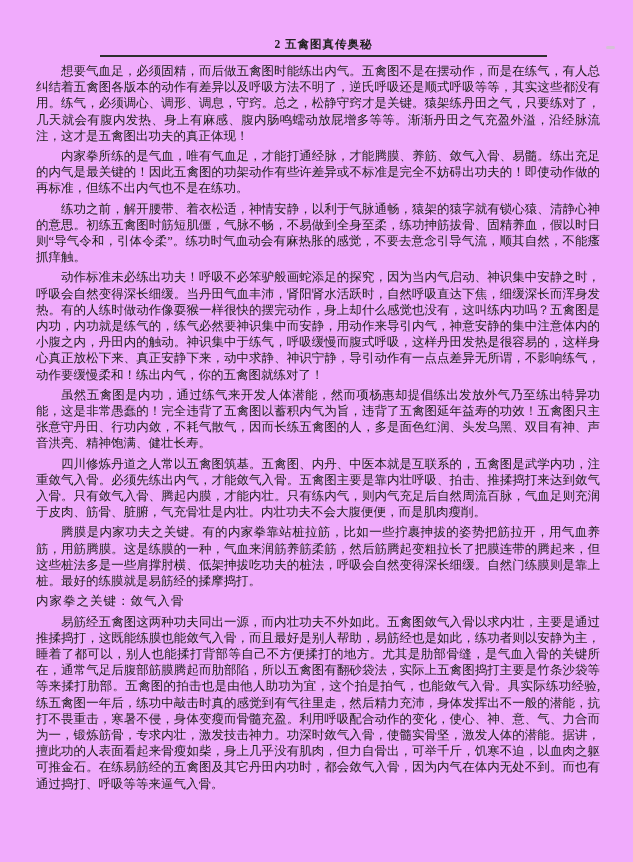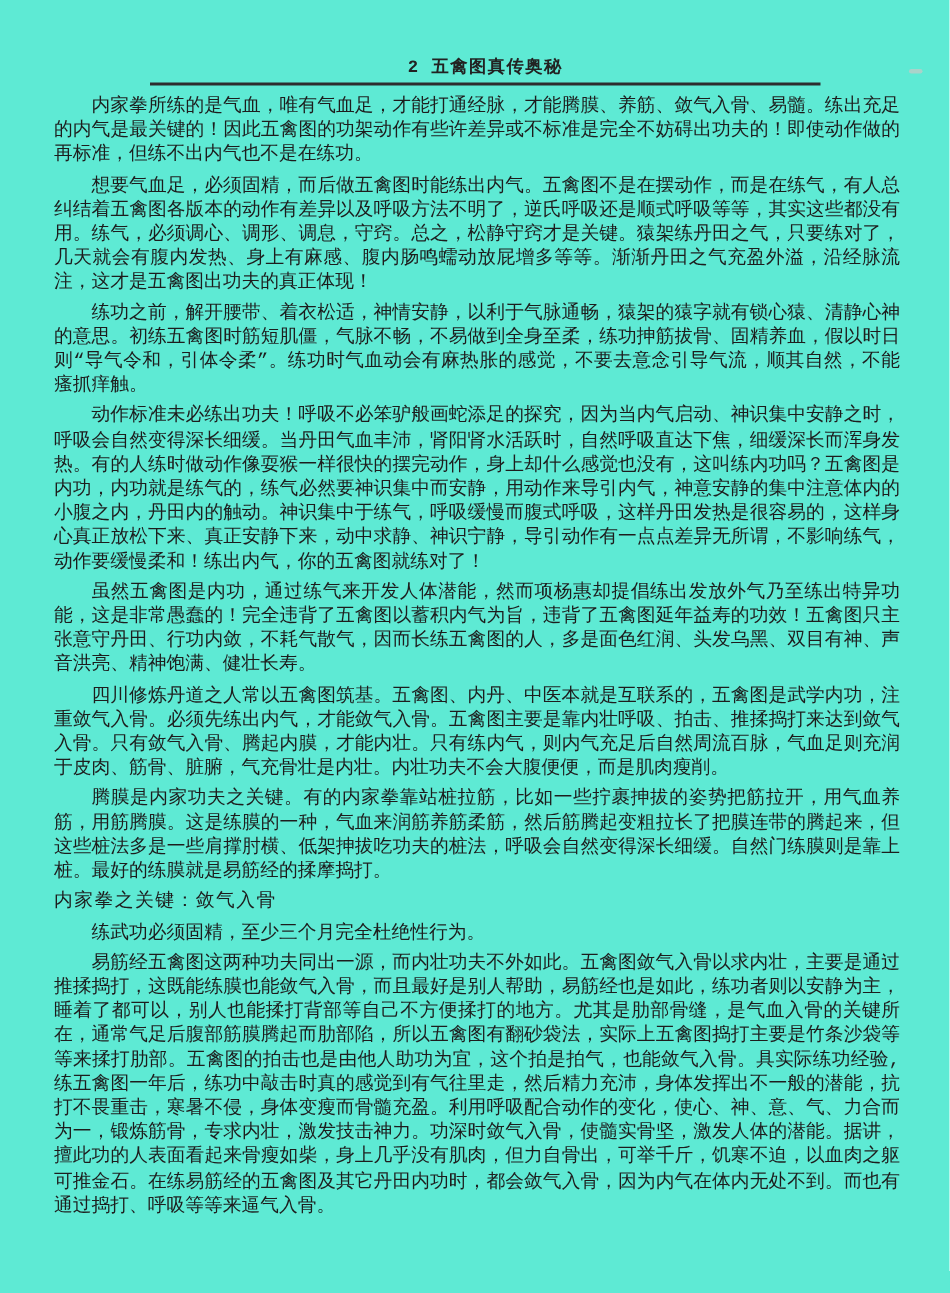--- a/index.html
+++ b/index.html
@@ -11,8 +11,8 @@
     position: relative;
     width: 633px;
     height: 862px;
-    background: #5eead4;
-    font-family: Liberation Mono, monospace;
+    background: #f0abfc;
+    font-family: Liberation Serif, serif;
     color: #1d1d1d;
     overflow: hidden;
   }

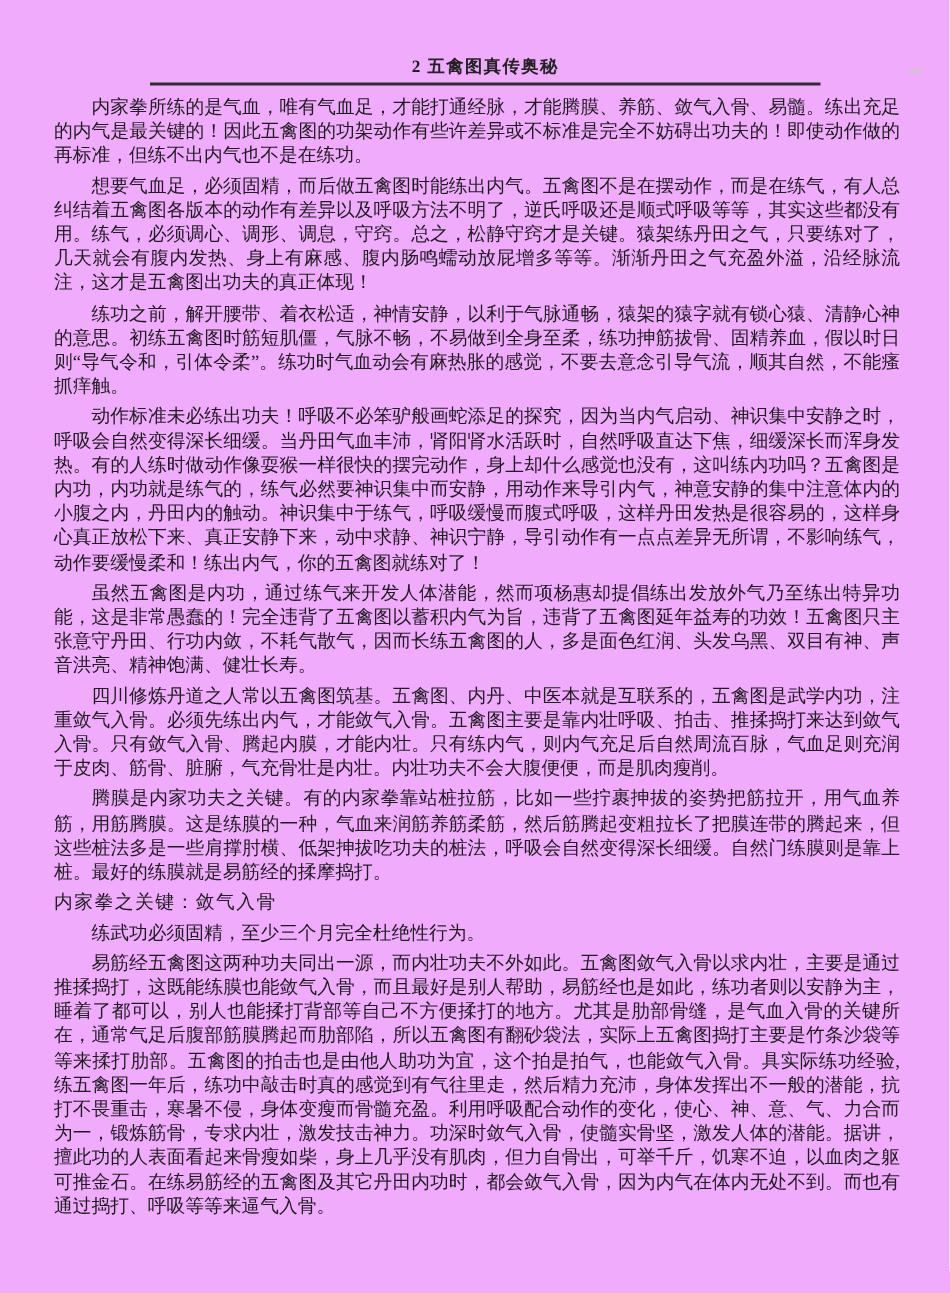--- a/index.html
+++ b/index.html
@@ -78,8 +78,8 @@
   </div>
   <div class="artifact"></div>
   <main class="body">
+      <p class="para">想要气血足，必须固精，而后做五禽图时能练出内气。五禽图不是在摆动作，而是在练气，有人总纠结着五禽图各版本的动作有差异以及呼吸方法不明了，逆氏呼吸还是顺式呼吸等等，其实这些都没有用。练气，必须调心、调形、调息，守窍。总之，松静守窍才是关键。猿架练丹田之气，只要练对了，几天就会有腹内发热、身上有麻感、腹内肠鸣蠕动放屁增多等等。渐渐丹田之气充盈外溢，沿经脉流注，这才是五禽图出功夫的真正体现！</p>
       <p class="para">内家拳所练的是气血，唯有气血足，才能打通经脉，才能腾膜、养筋、敛气入骨、易髓。练出充足的内气是最关键的！因此五禽图的功架动作有些许差异或不标准是完全不妨碍出功夫的！即使动作做的再标准，但练不出内气也不是在练功。</p>
-      <p class="para">想要气血足，必须固精，而后做五禽图时能练出内气。五禽图不是在摆动作，而是在练气，有人总纠结着五禽图各版本的动作有差异以及呼吸方法不明了，逆氏呼吸还是顺式呼吸等等，其实这些都没有用。练气，必须调心、调形、调息，守窍。总之，松静守窍才是关键。猿架练丹田之气，只要练对了，几天就会有腹内发热、身上有麻感、腹内肠鸣蠕动放屁增多等等。渐渐丹田之气充盈外溢，沿经脉流注，这才是五禽图出功夫的真正体现！</p>
       <p class="para">练功之前，解开腰带、着衣松适，神情安静，以利于气脉通畅，猿架的猿字就有锁心猿、清静心神的意思。初练五禽图时筋短肌僵，气脉不畅，不易做到全身至柔，练功抻筋拔骨、固精养血，假以时日则“导气令和，引体令柔”。练功时气血动会有麻热胀的感觉，不要去意念引导气流，顺其自然，不能瘙抓痒触。</p>
       <p class="para">动作标准未必练出功夫！呼吸不必笨驴般画蛇添足的探究，因为当内气启动、神识集中安静之时，呼吸会自然变得深长细缓。当丹田气血丰沛，肾阳肾水活跃时，自然呼吸直达下焦，细缓深长而浑身发热。有的人练时做动作像耍猴一样很快的摆完动作，身上却什么感觉也没有，这叫练内功吗？五禽图是内功，内功就是练气的，练气必然要神识集中而安静，用动作来导引内气，神意安静的集中注意体内的小腹之内，丹田内的触动。神识集中于练气，呼吸缓慢而腹式呼吸，这样丹田发热是很容易的，这样身心真正放松下来、真正安静下来，动中求静、神识宁静，导引动作有一点点差异无所谓，不影响练气，动作要缓慢柔和！练出内气，你的五禽图就练对了！</p>
       <p class="para">虽然五禽图是内功，通过练气来开发人体潜能，然而项杨惠却提倡练出发放外气乃至练出特异功能，这是非常愚蠢的！完全违背了五禽图以蓄积内气为旨，违背了五禽图延年益寿的功效！五禽图只主张意守丹田、行功内敛，不耗气散气，因而长练五禽图的人，多是面色红润、头发乌黑、双目有神、声音洪亮、精神饱满、健壮长寿。</p>

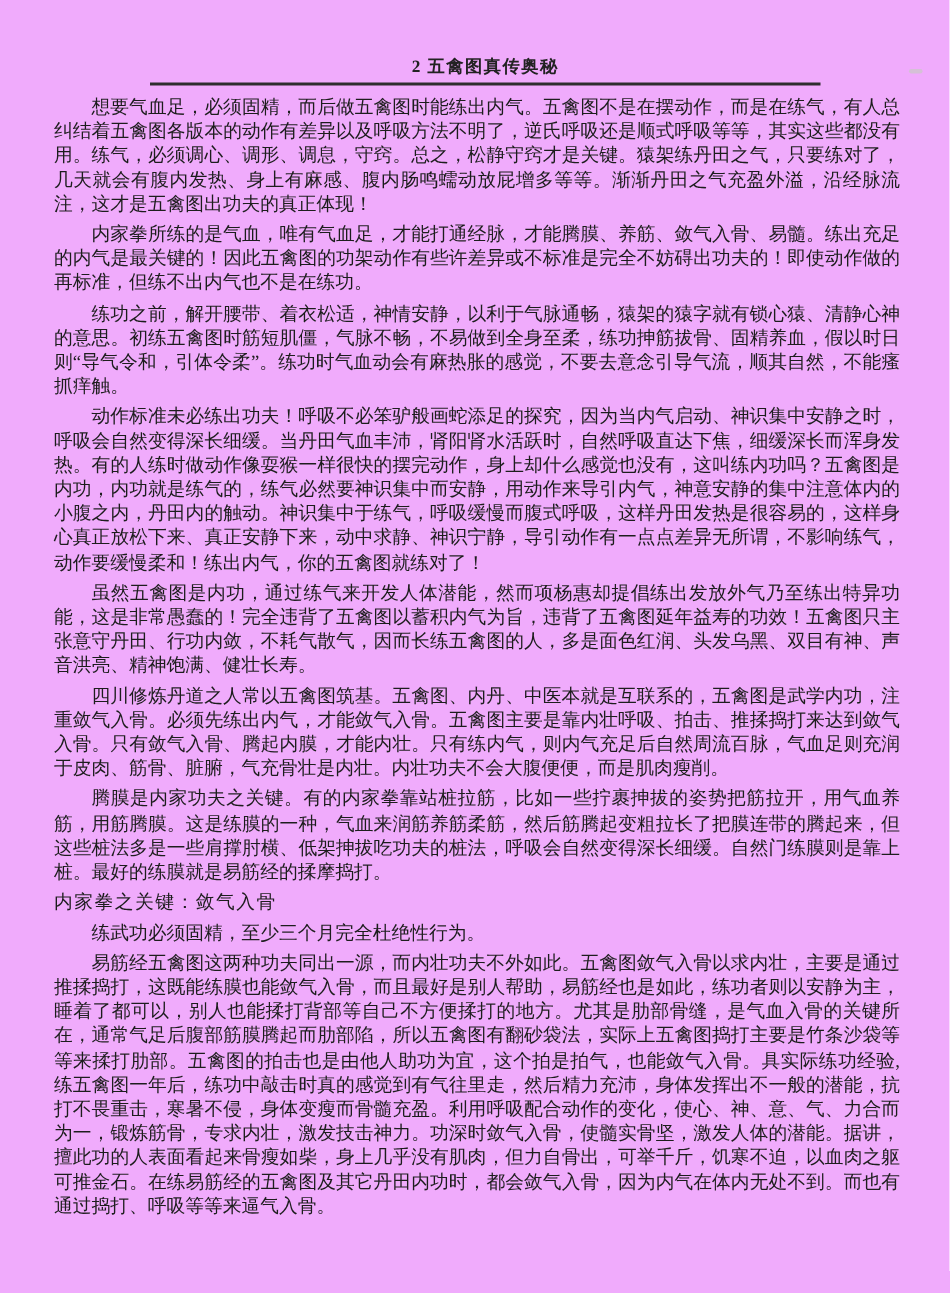--- a/index.html
+++ b/index.html
@@ -86,7 +86,6 @@
       <p class="para">四川修炼丹道之人常以五禽图筑基。五禽图、内丹、中医本就是互联系的，五禽图是武学内功，注重敛气入骨。必须先练出内气，才能敛气入骨。五禽图主要是靠内壮呼吸、拍击、推揉捣打来达到敛气入骨。只有敛气入骨、腾起内膜，才能内壮。只有练内气，则内气充足后自然周流百脉，气血足则充润于皮肉、筋骨、脏腑，气充骨壮是内壮。内壮功夫不会大腹便便，而是肌肉瘦削。</p>
       <p class="para">腾膜是内家功夫之关键。有的内家拳靠站桩拉筋，比如一些拧裹抻拔的姿势把筋拉开，用气血养筋，用筋腾膜。这是练膜的一种，气血来润筋养筋柔筋，然后筋腾起变粗拉长了把膜连带的腾起来，但这些桩法多是一些肩撑肘横、低架抻拔吃功夫的桩法，呼吸会自然变得深长细缓。自然门练膜则是靠上桩。最好的练膜就是易筋经的揉摩捣打。</p>
       <h2 class="section-heading">内家拳之关键：敛气入骨</h2>
-      <p class="para">练武功必须固精，至少三个月完全杜绝性行为。</p>
       <p class="para">易筋经五禽图这两种功夫同出一源，而内壮功夫不外如此。五禽图敛气入骨以求内壮，主要是通过推揉捣打，这既能练膜也能敛气入骨，而且最好是别人帮助，易筋经也是如此，练功者则以安静为主，睡着了都可以，别人也能揉打背部等自己不方便揉打的地方。尤其是肋部骨缝，是气血入骨的关键所在，通常气足后腹部筋膜腾起而肋部陷，所以五禽图有翻砂袋法，实际上五禽图捣打主要是竹条沙袋等等来揉打肋部。五禽图的拍击也是由他人助功为宜，这个拍是拍气，也能敛气入骨。具实际练功经验,练五禽图一年后，练功中敲击时真的感觉到有气往里走，然后精力充沛，身体发挥出不一般的潜能，抗打不畏重击，寒暑不侵，身体变瘦而骨髓充盈。利用呼吸配合动作的变化，使心、神、意、气、力合而为一，锻炼筋骨，专求内壮，激发技击神力。功深时敛气入骨，使髓实骨坚，激发人体的潜能。据讲，擅此功的人表面看起来骨瘦如柴，身上几乎没有肌肉，但力自骨出，可举千斤，饥寒不迫，以血肉之躯可推金石。在练易筋经的五禽图及其它丹田内功时，都会敛气入骨，因为内气在体内无处不到。而也有通过捣打、呼吸等等来逼气入骨。</p>
     </main>
 </div>

